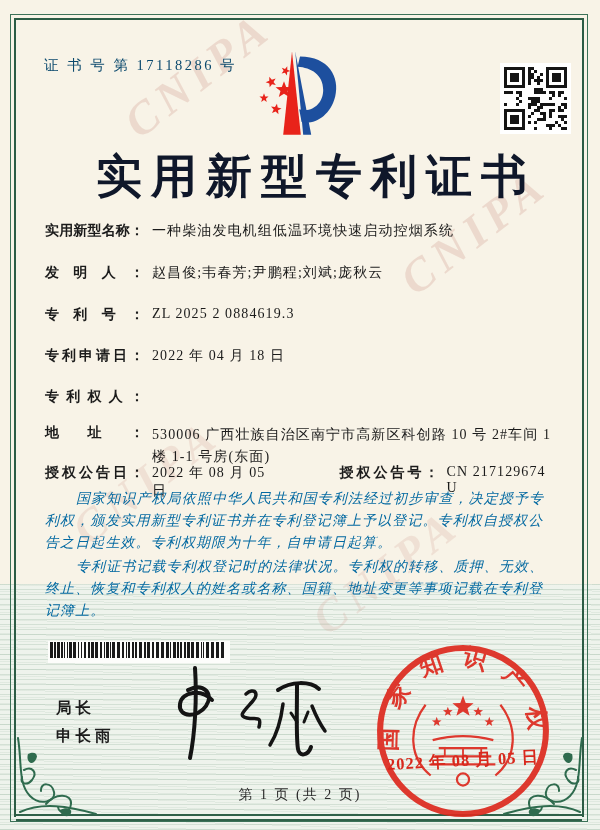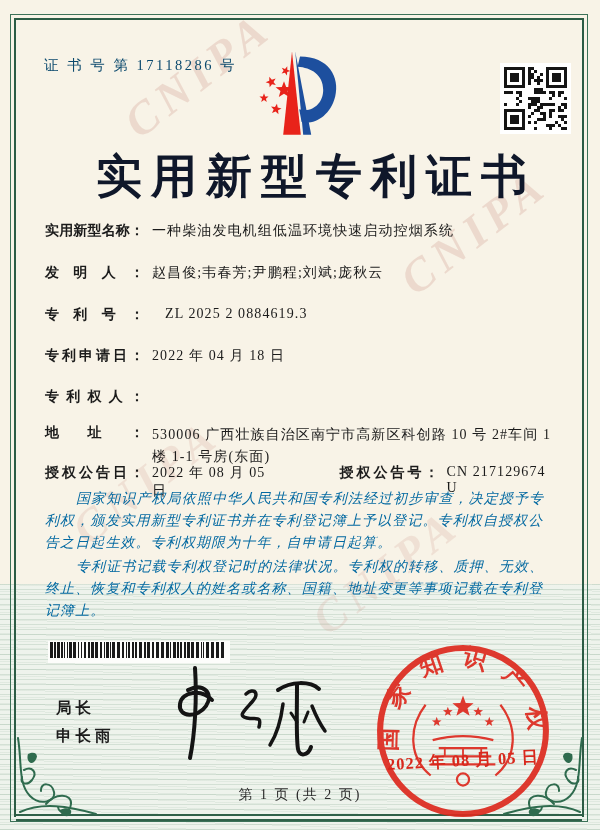--- a/index.html
+++ b/index.html
@@ -321,7 +321,7 @@
     <span class="flabel">发明人：</span>
     <span class="fval">赵昌俊;韦春芳;尹鹏程;刘斌;庞秋云</span>
   </div>
-  <div class="abs frow" style="top:306px;gap:13px;">
+  <div class="abs frow" style="top:306px;">
     <span class="flabel">专利号：</span>
     <span class="fval">ZL 2025 2 0884619.3</span>
   </div>

